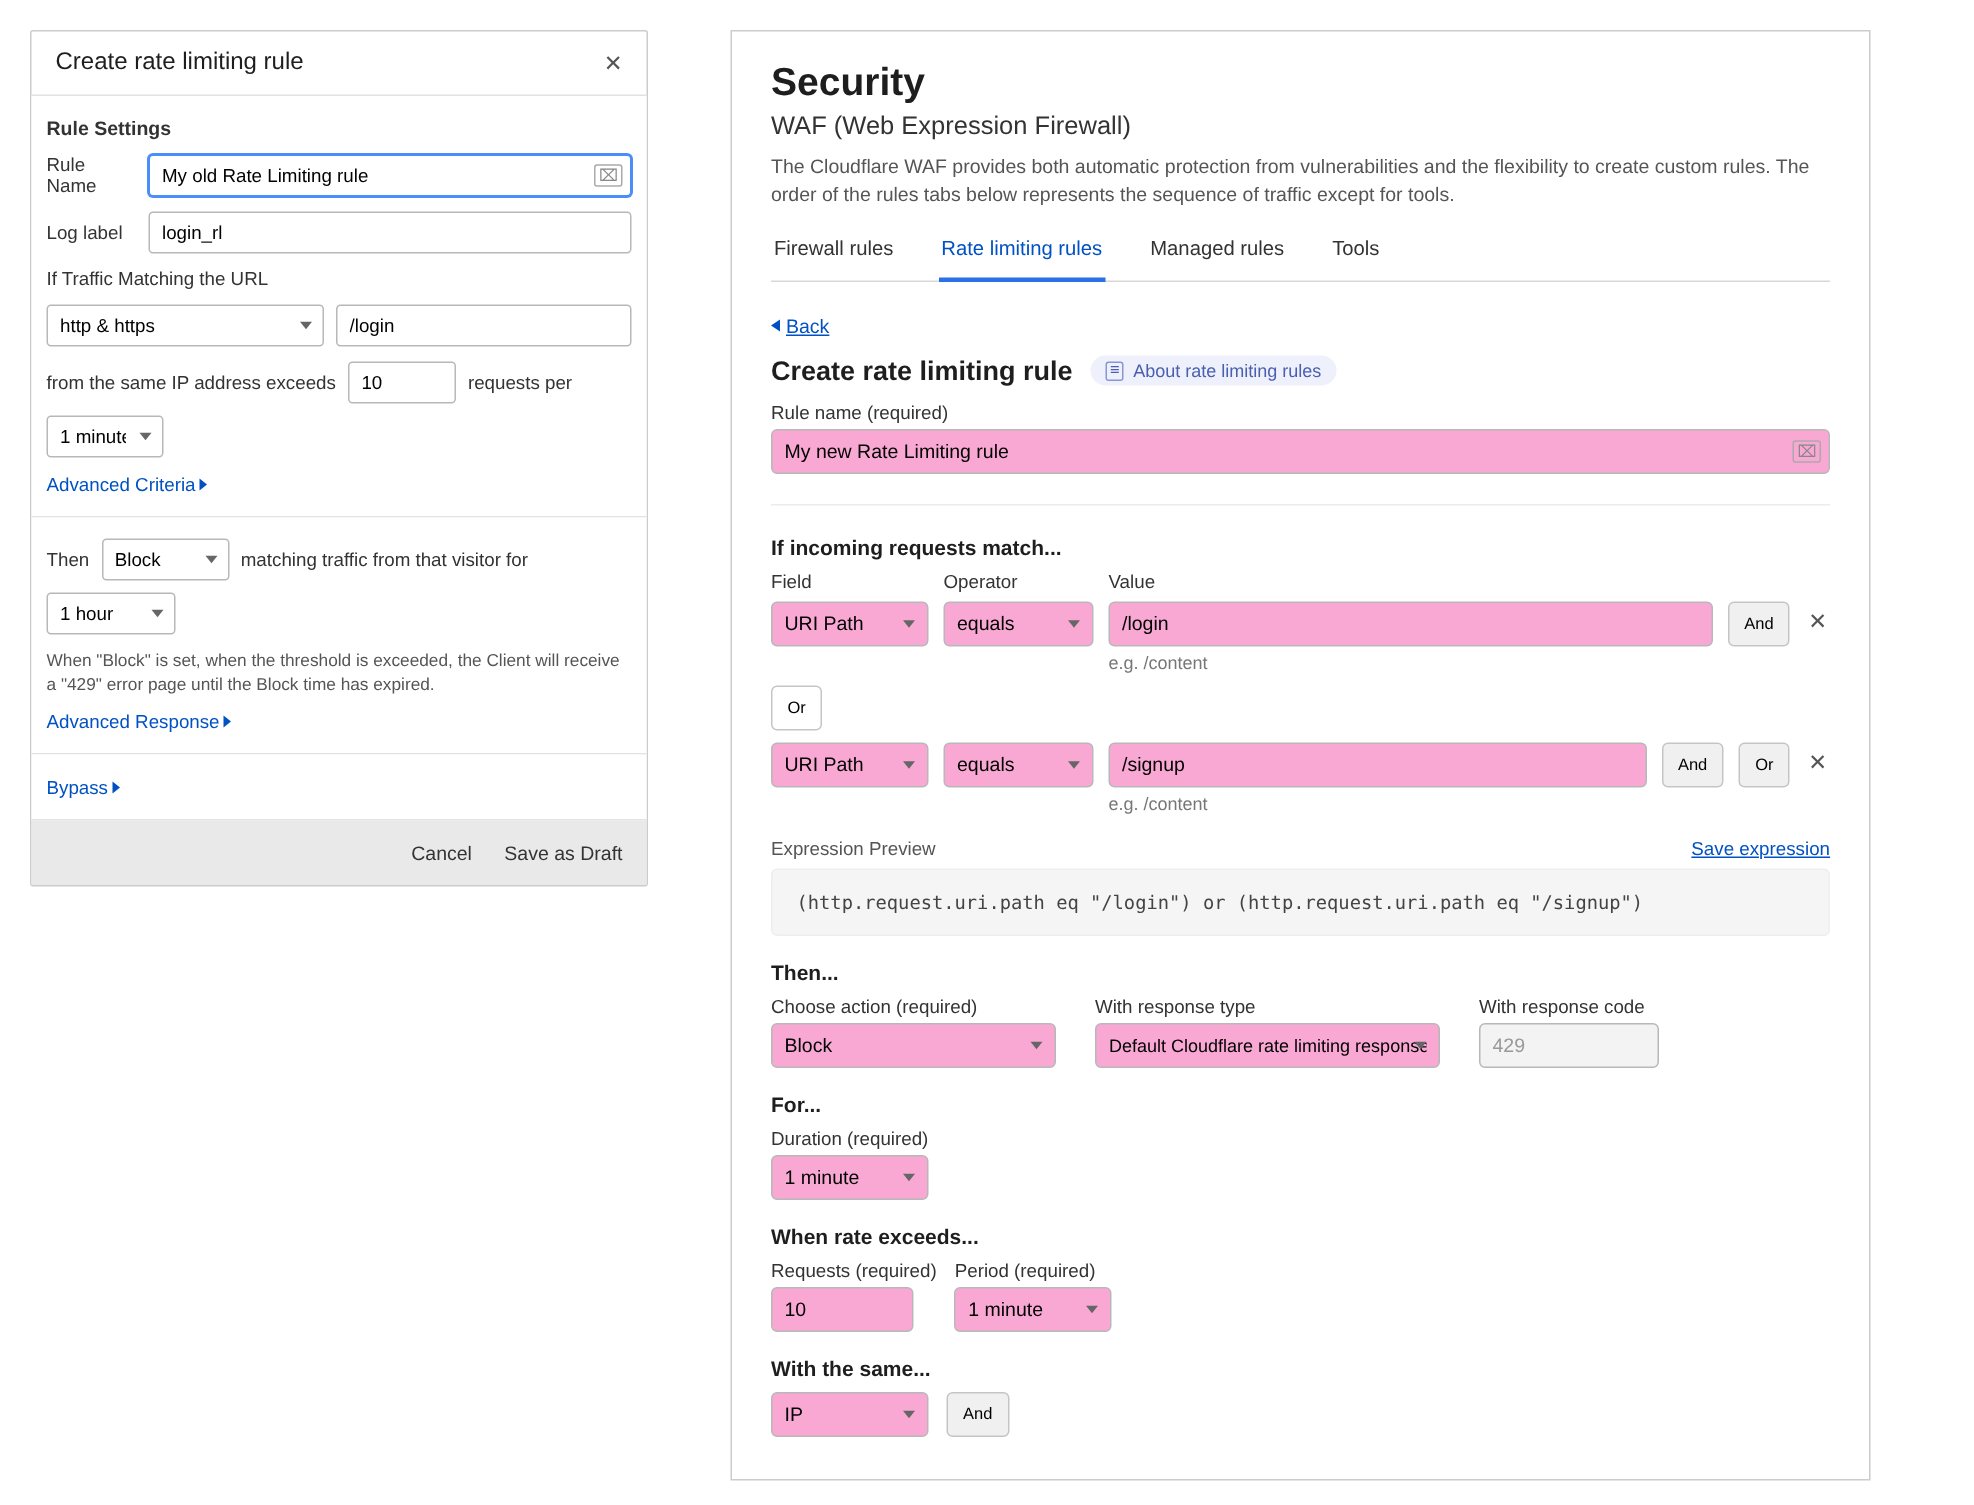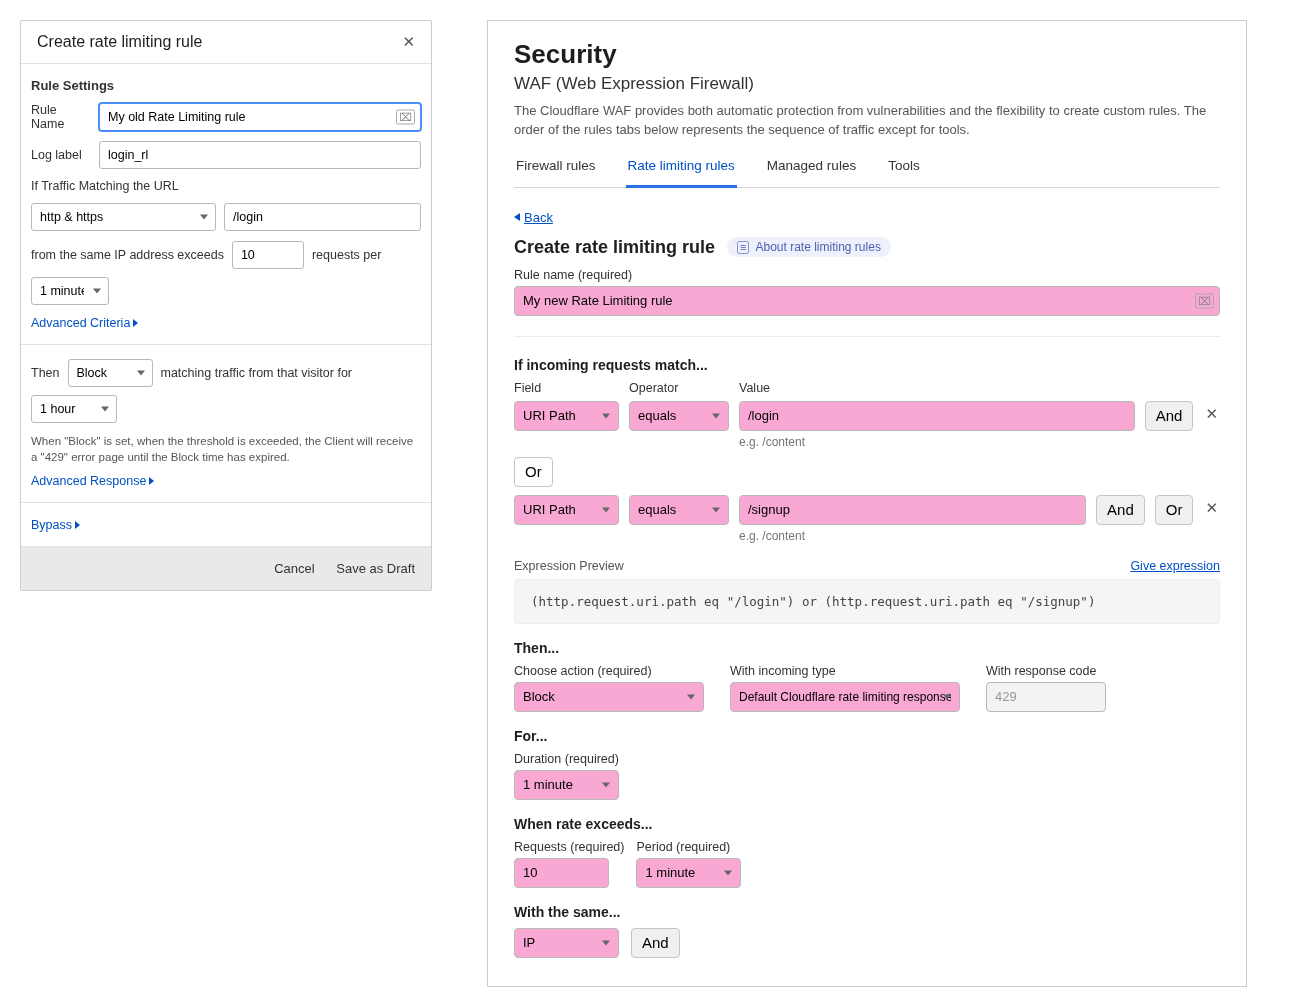--- a/index.html
+++ b/index.html
@@ -112,7 +112,7 @@
   }
   .btn-sm {
     border:1px solid #c5c5c5; background:#f0f0f0; border-radius:4px;
-    font-size:15px; padding:5px 10px; height:30px; cursor:pointer;
+    font-size:11px; padding:5px 10px; height:30px; cursor:pointer;
   }
   .x-btn { font-size:15px; color:#555; cursor:pointer; padding:4px 2px;}
   .expr-box {

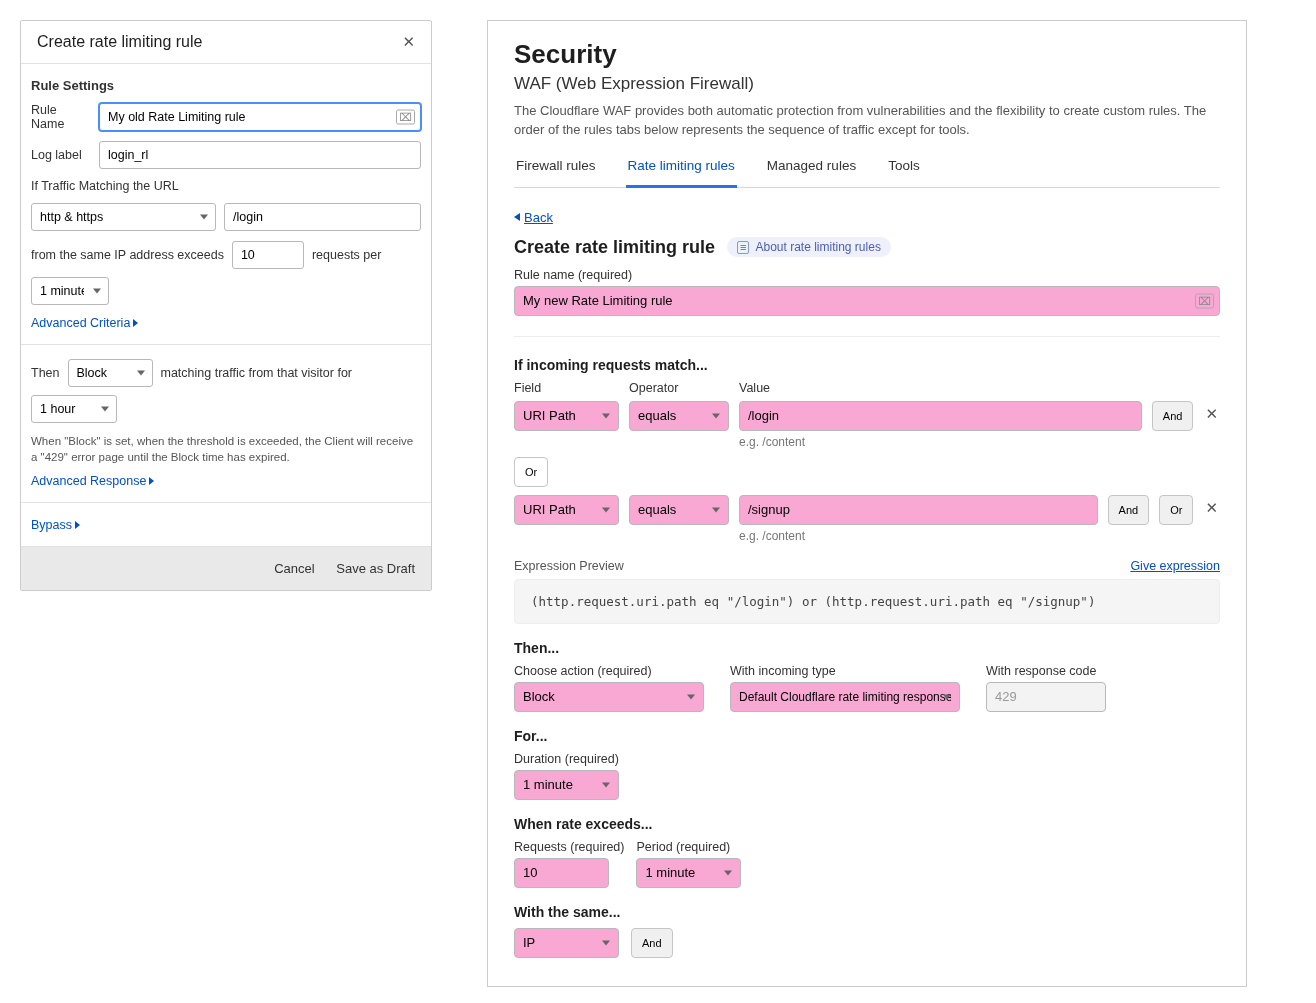--- a/index.html
+++ b/index.html
@@ -289,7 +289,7 @@
     
     <div class="expr-head">
       <span>Expression Preview</span>
-      <span class="edit-link">Give expression</span>
+      <span class="edit-link">Save expression</span>
     </div>
     <div class="expr-box">(http.request.uri.path eq "/login") or (http.request.uri.path eq "/signup")</div>
 

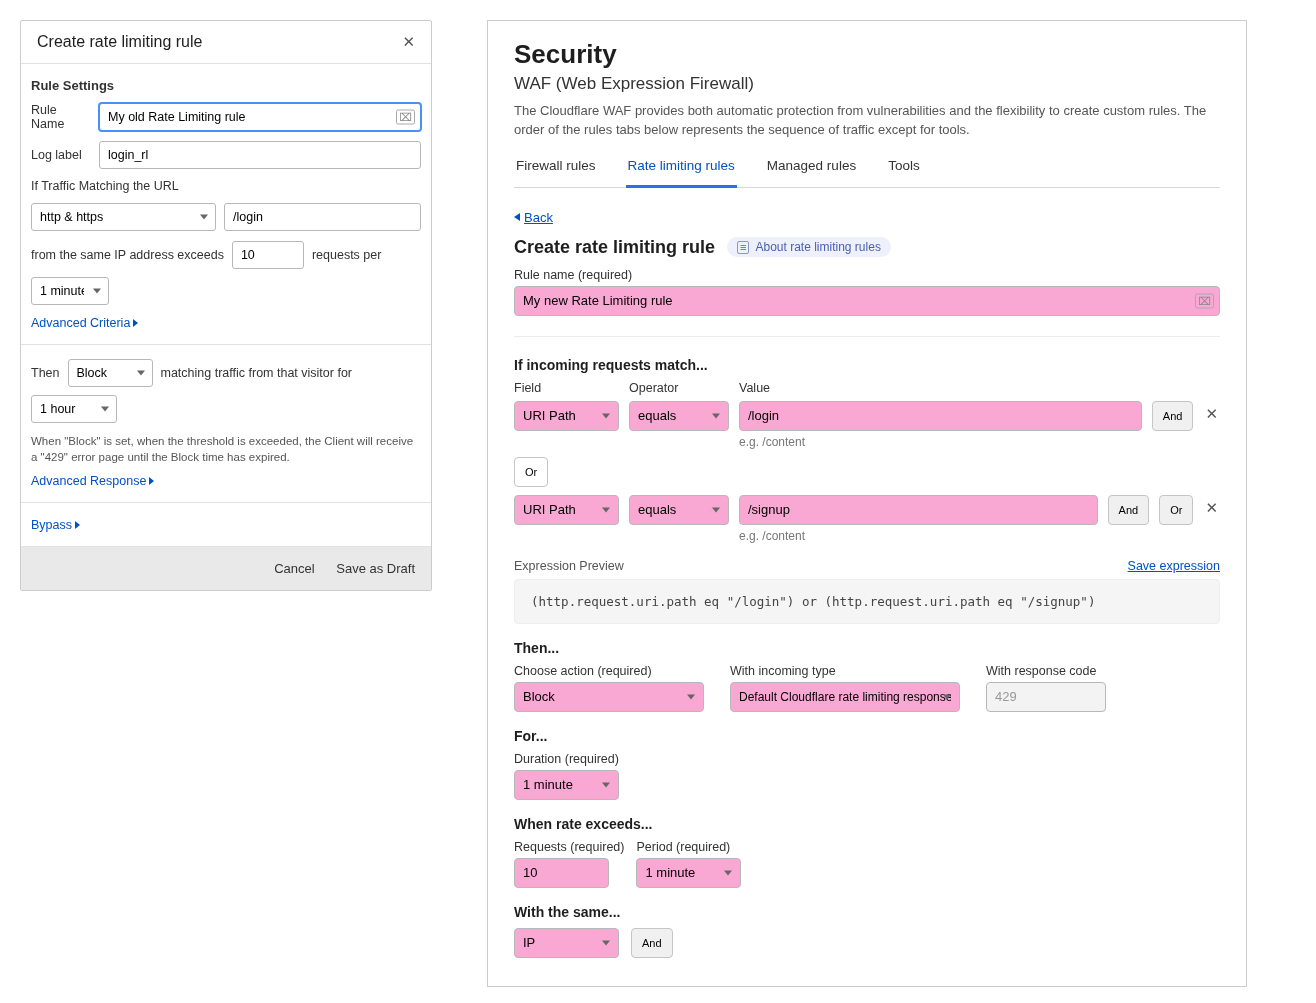--- a/index.html
+++ b/index.html
@@ -303,7 +303,7 @@
         </span>
       </div>
       <div style="width:230px">
-        <span class="label-sm">With incoming type</span>
+        <span class="label-sm">With response type</span>
         <span class="select-wrap2" style="width:230px; display:block">
           <input class="select2" style="width: 230px; font-size: 12px;" readonly="" value="Default Cloudflare rate limiting response">
         </span>

